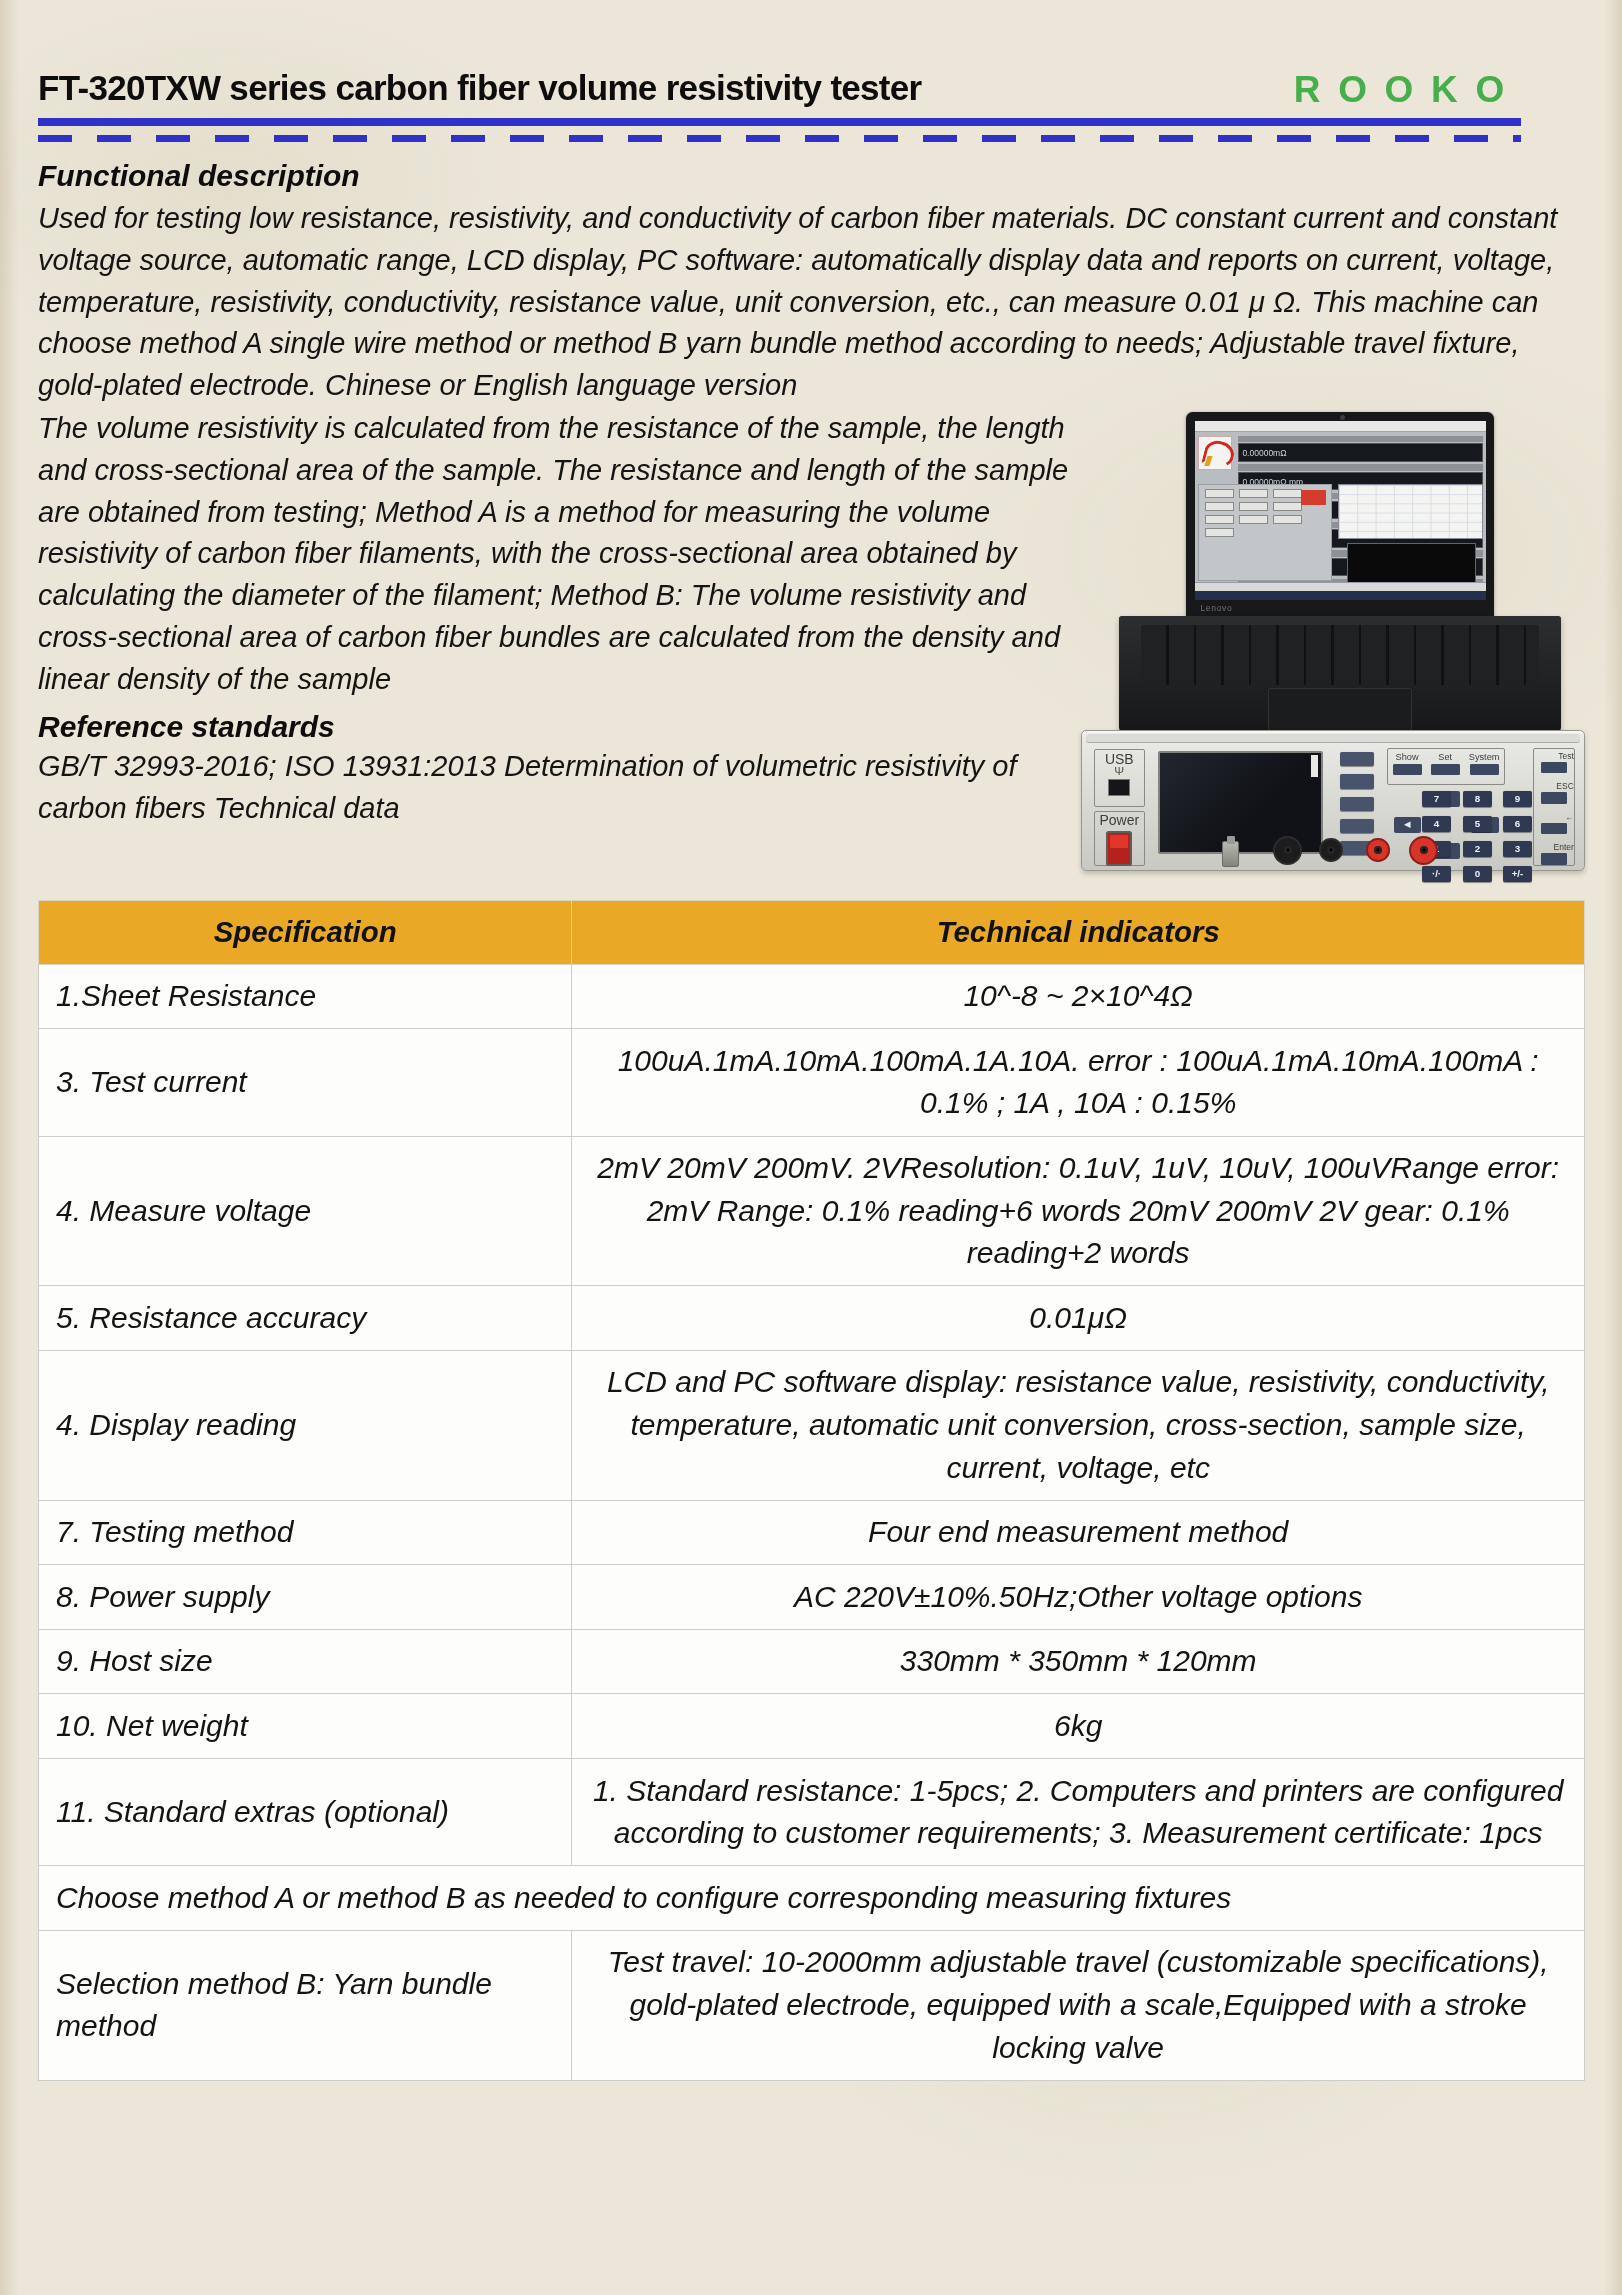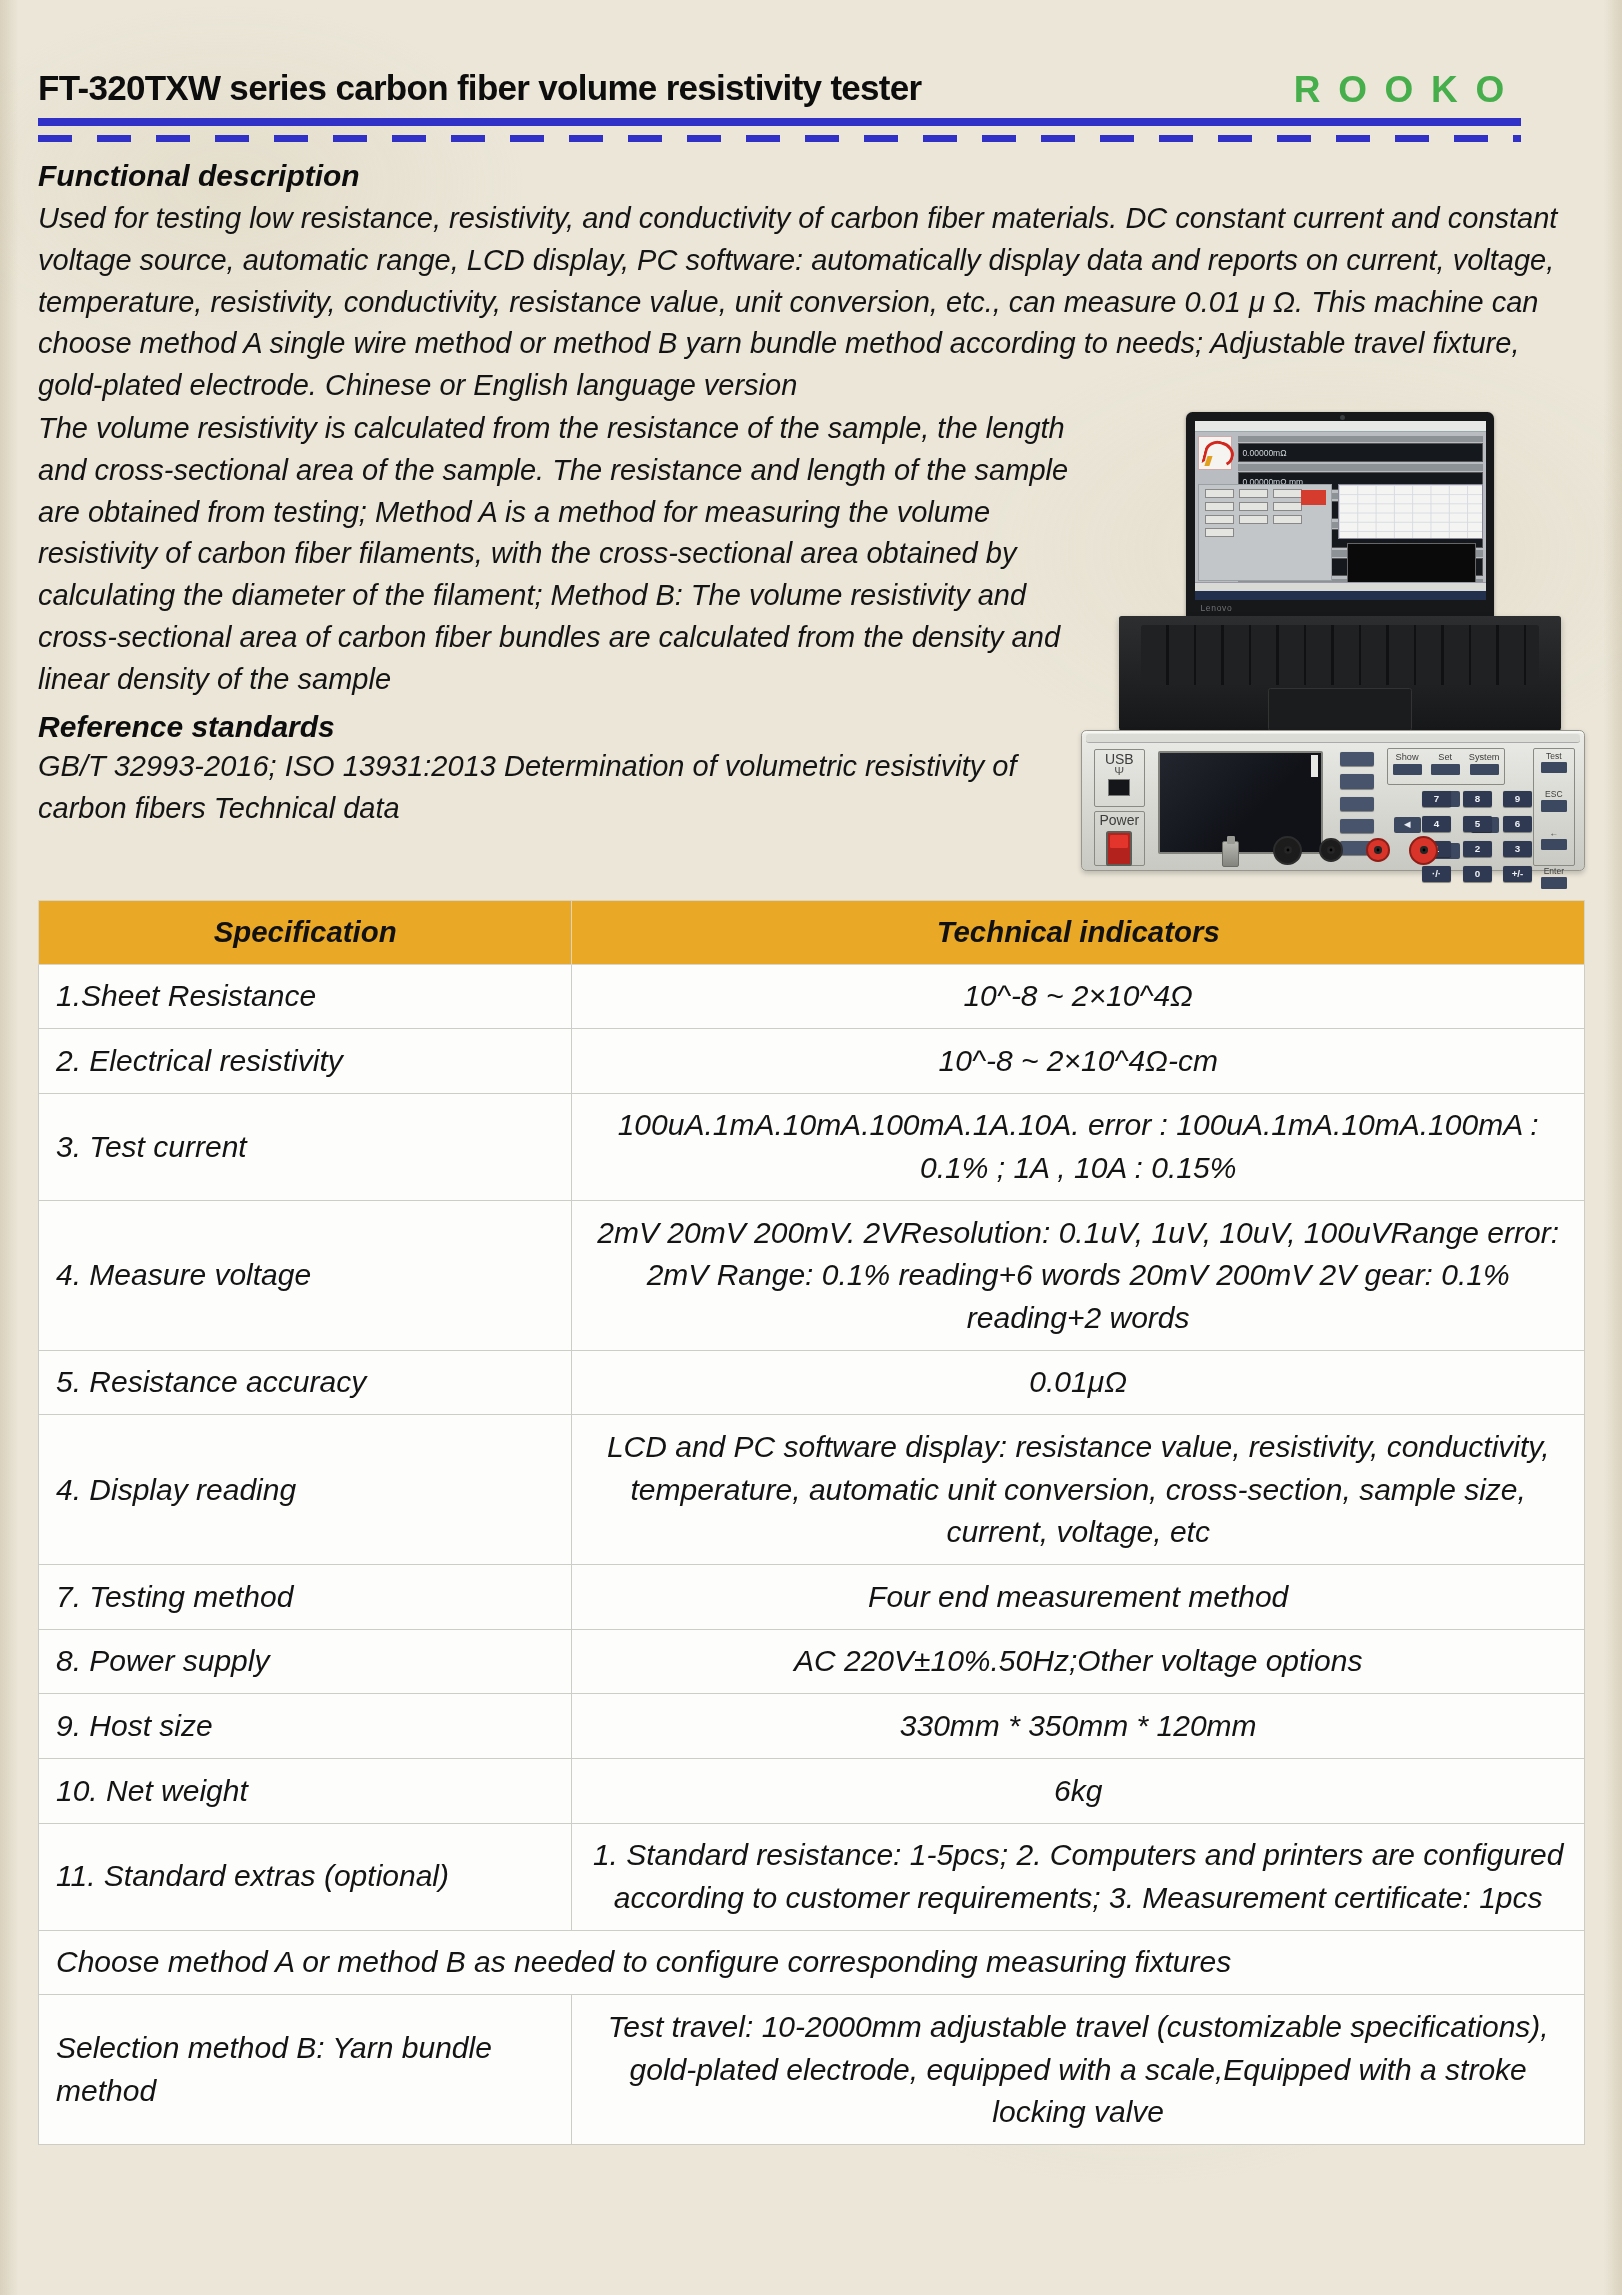--- a/index.html
+++ b/index.html
@@ -101,7 +101,7 @@
   .kp { position:absolute; width:29px; height:15.7px; background:#2f3a52; border-radius:2px;
         color:#eef1f6; font-size:9.8px; font-weight:700; text-align:center; line-height:15.7px; box-shadow:0 0.7px 0.7px rgba(0,0,0,.4); }
   .side-group { position:absolute; right:9.2px; top:17px; width:42px; height:118px; border:0.7px solid #8a8a84; border-radius:2px; padding-top:2px; }
-  .sb { text-align:center; margin-bottom:16px; }
+  .sb { text-align:right; margin-bottom:8px; }
   .sb-lbl { font-size:8.5px; color:#3c3c3c; display:block; }
   .sb-btn { width:26px; height:11.8px; margin:0.7px auto 2px auto; background:#3c4860; border-radius:1.3px; }
   .jack { position:absolute; bottom:5.2px; width:29px; height:29px; border-radius:50%; border:2px solid #2c2c2c; }

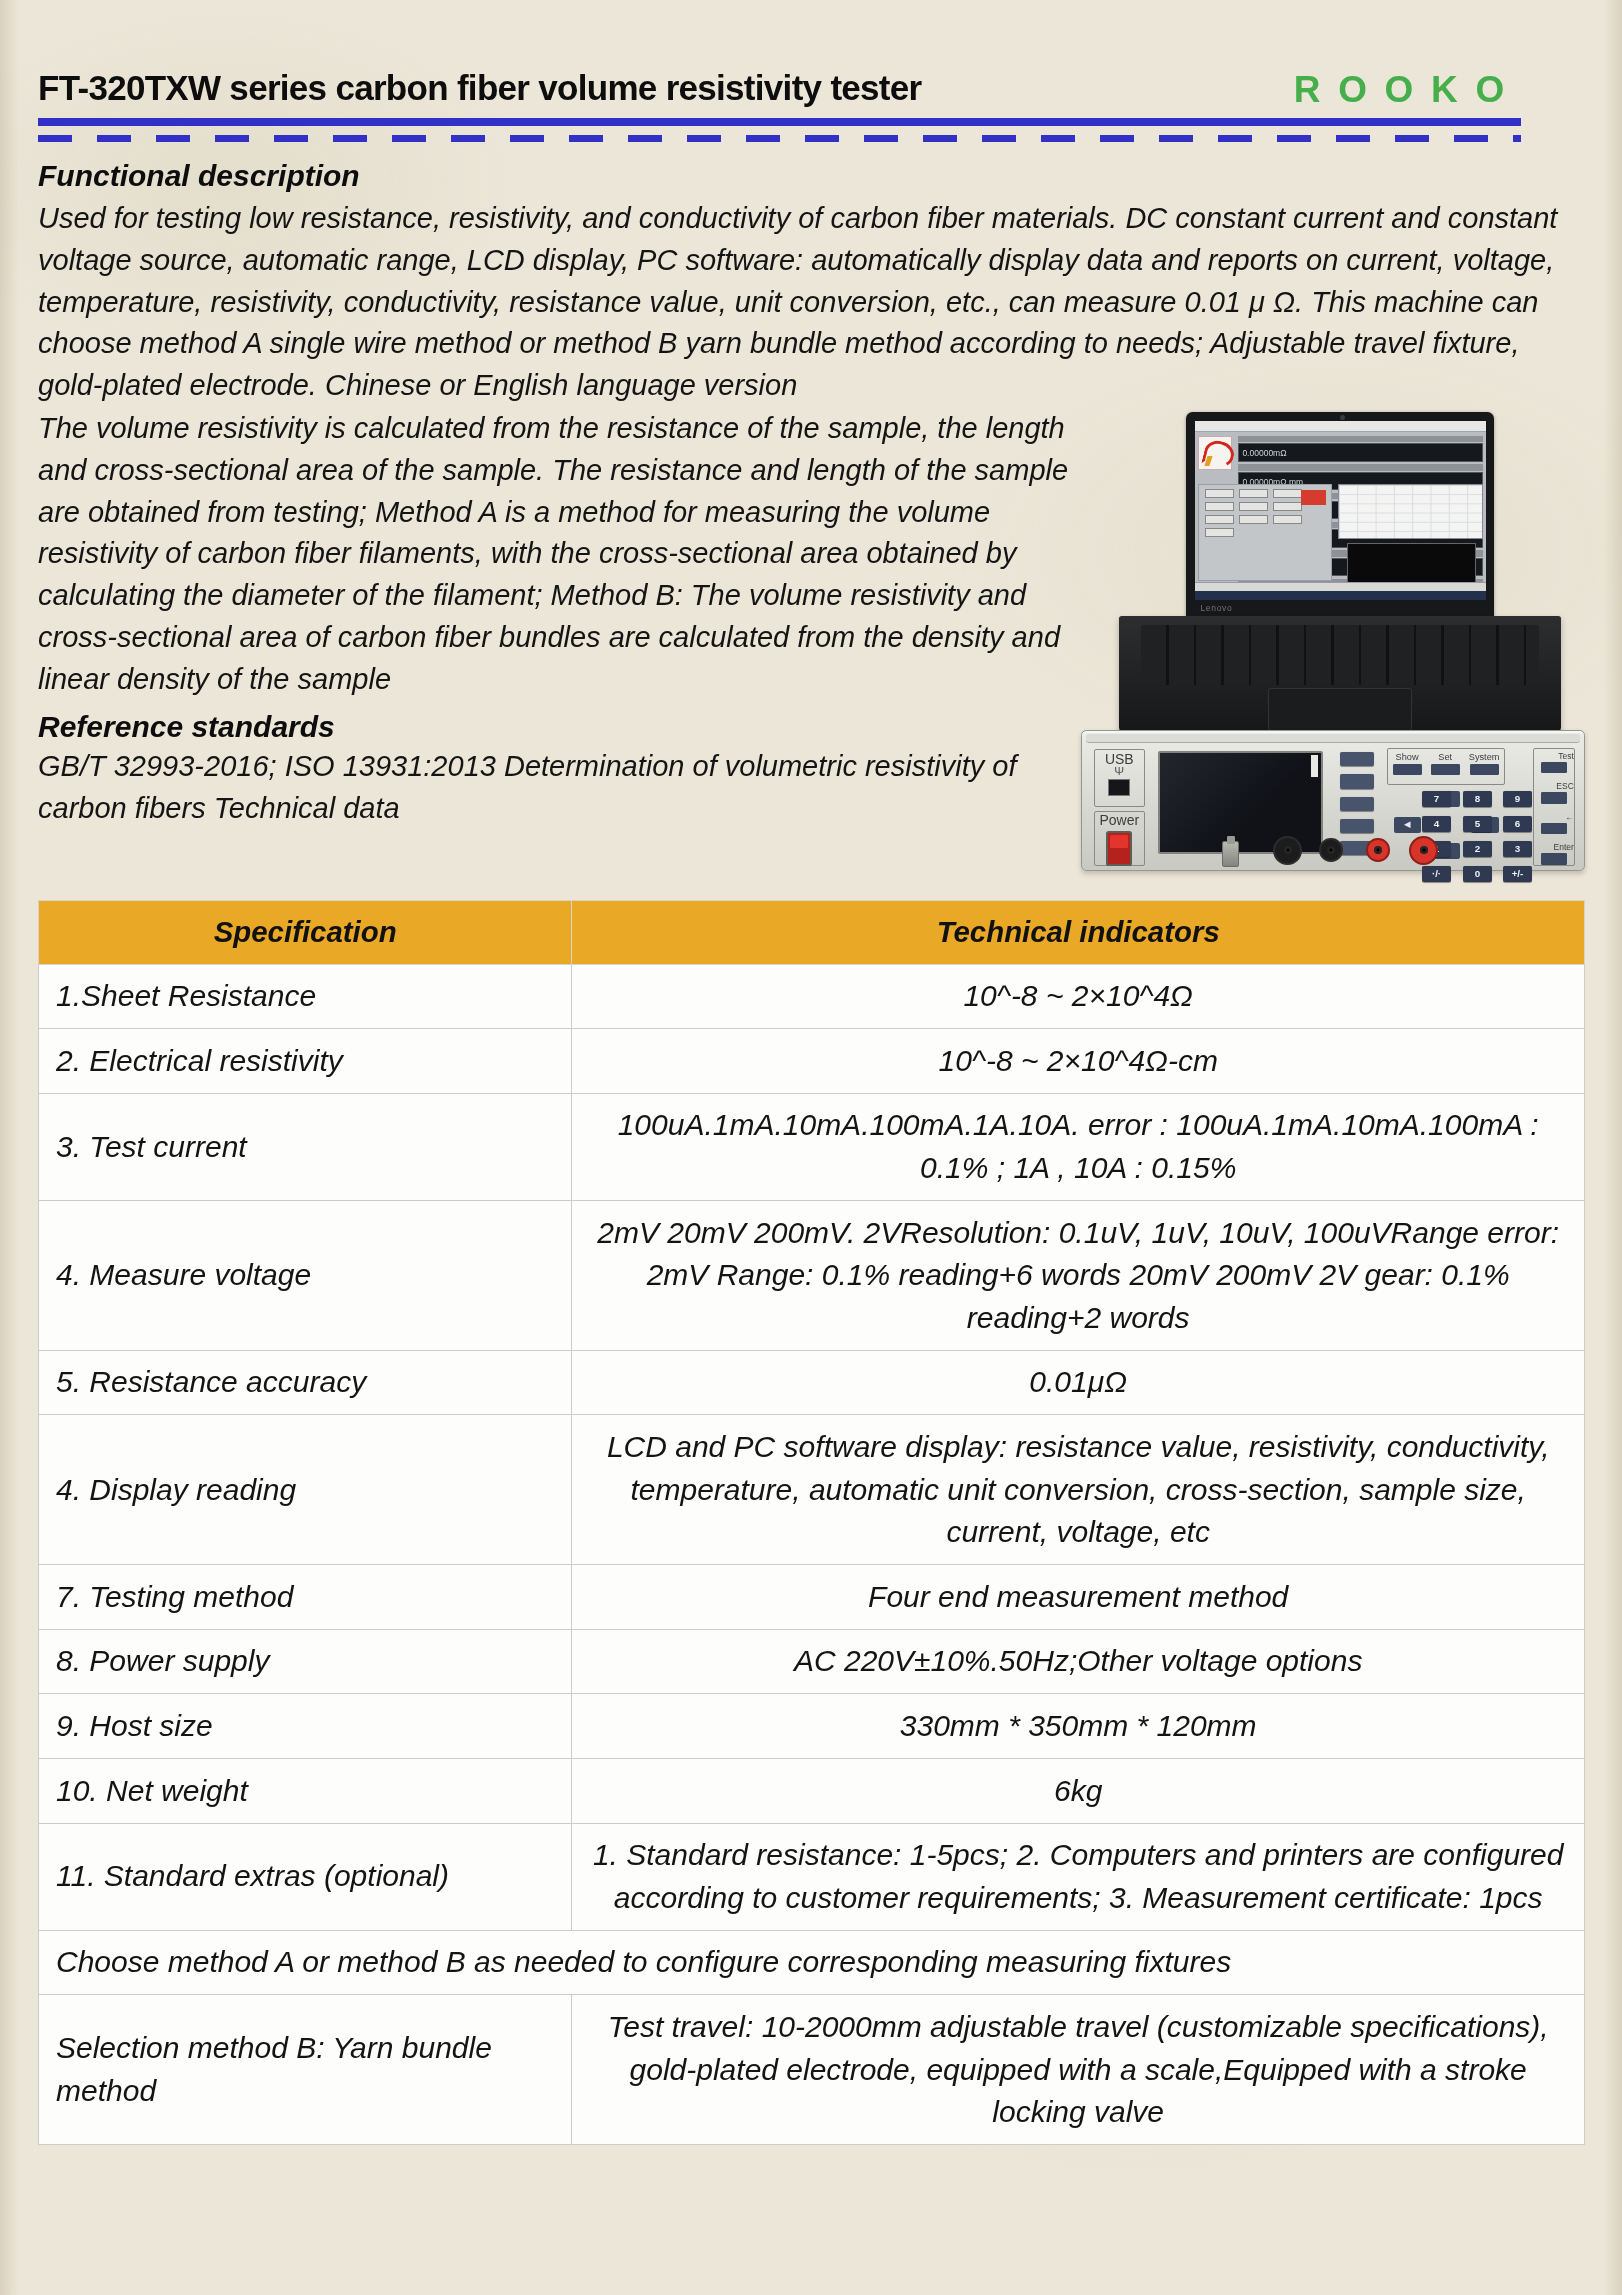--- a/index.html
+++ b/index.html
@@ -289,10 +289,6 @@
           <td class="value-cell">10^-8 ~ 2×10^4Ω</td>
         </tr>
       <tr>
-          <td class="spec-cell">2. Electrical resistivity</td>
-          <td class="value-cell">10^-8 ~ 2×10^4Ω-cm</td>
-        </tr>
-      <tr>
           <td class="spec-cell">3. Test current</td>
           <td class="value-cell">100uA.1mA.10mA.100mA.1A.10A. error : 100uA.1mA.10mA.100mA : 0.1% ; 1A , 10A : 0.15%</td>
         </tr>

